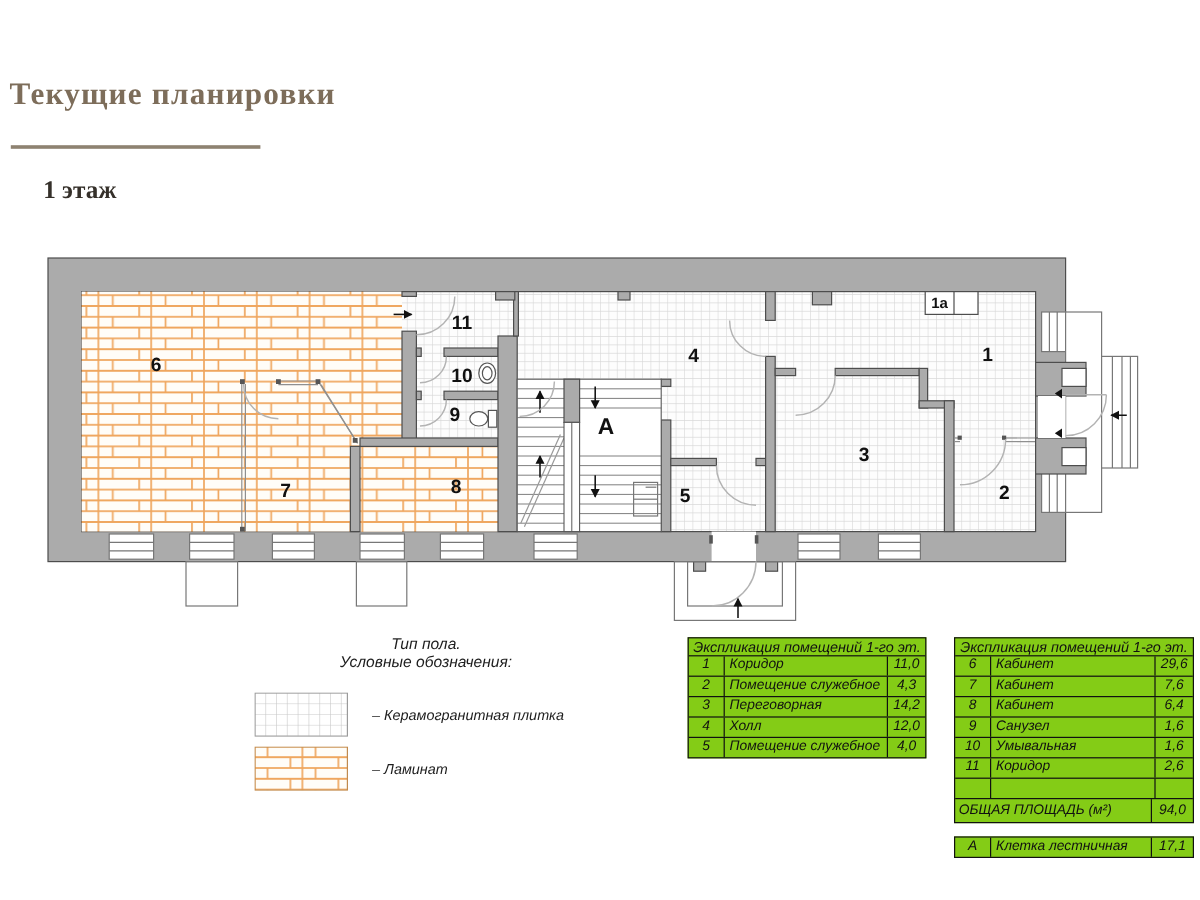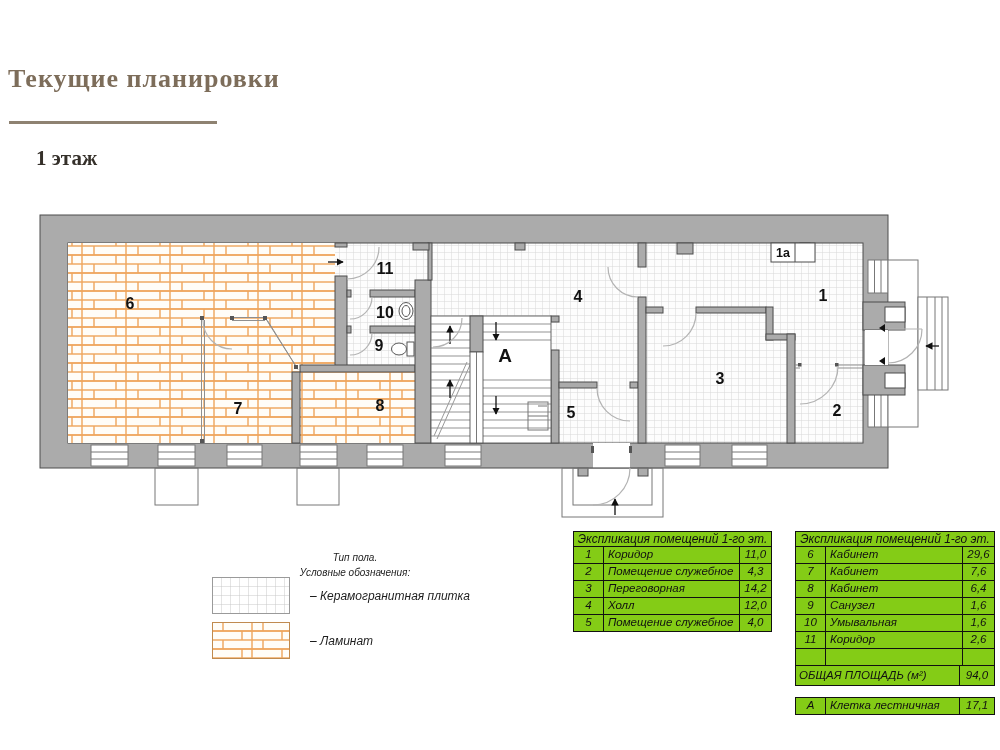--- a/index.html
+++ b/index.html
@@ -27,8 +27,8 @@
   .rlblA{font-size:19px;}
   .rlbl1a{font-size:12.5px;}
   
-  .legend-title{position:absolute;left:230px;top:550px;width:250px;text-align:center;
-                font-size:10px;font-style:italic;color:#1d1d1d;line-height:15px;}
+  .legend-title{position:absolute;left:230px;top:529px;width:250px;text-align:center;
+                font-size:13px;font-style:italic;color:#1d1d1d;line-height:15px;}
   .swatch{position:absolute;left:212px;width:78px;height:37px;}
   .legend-label{position:absolute;left:310px;font-size:12px;font-style:italic;color:#1d1d1d;}
   

